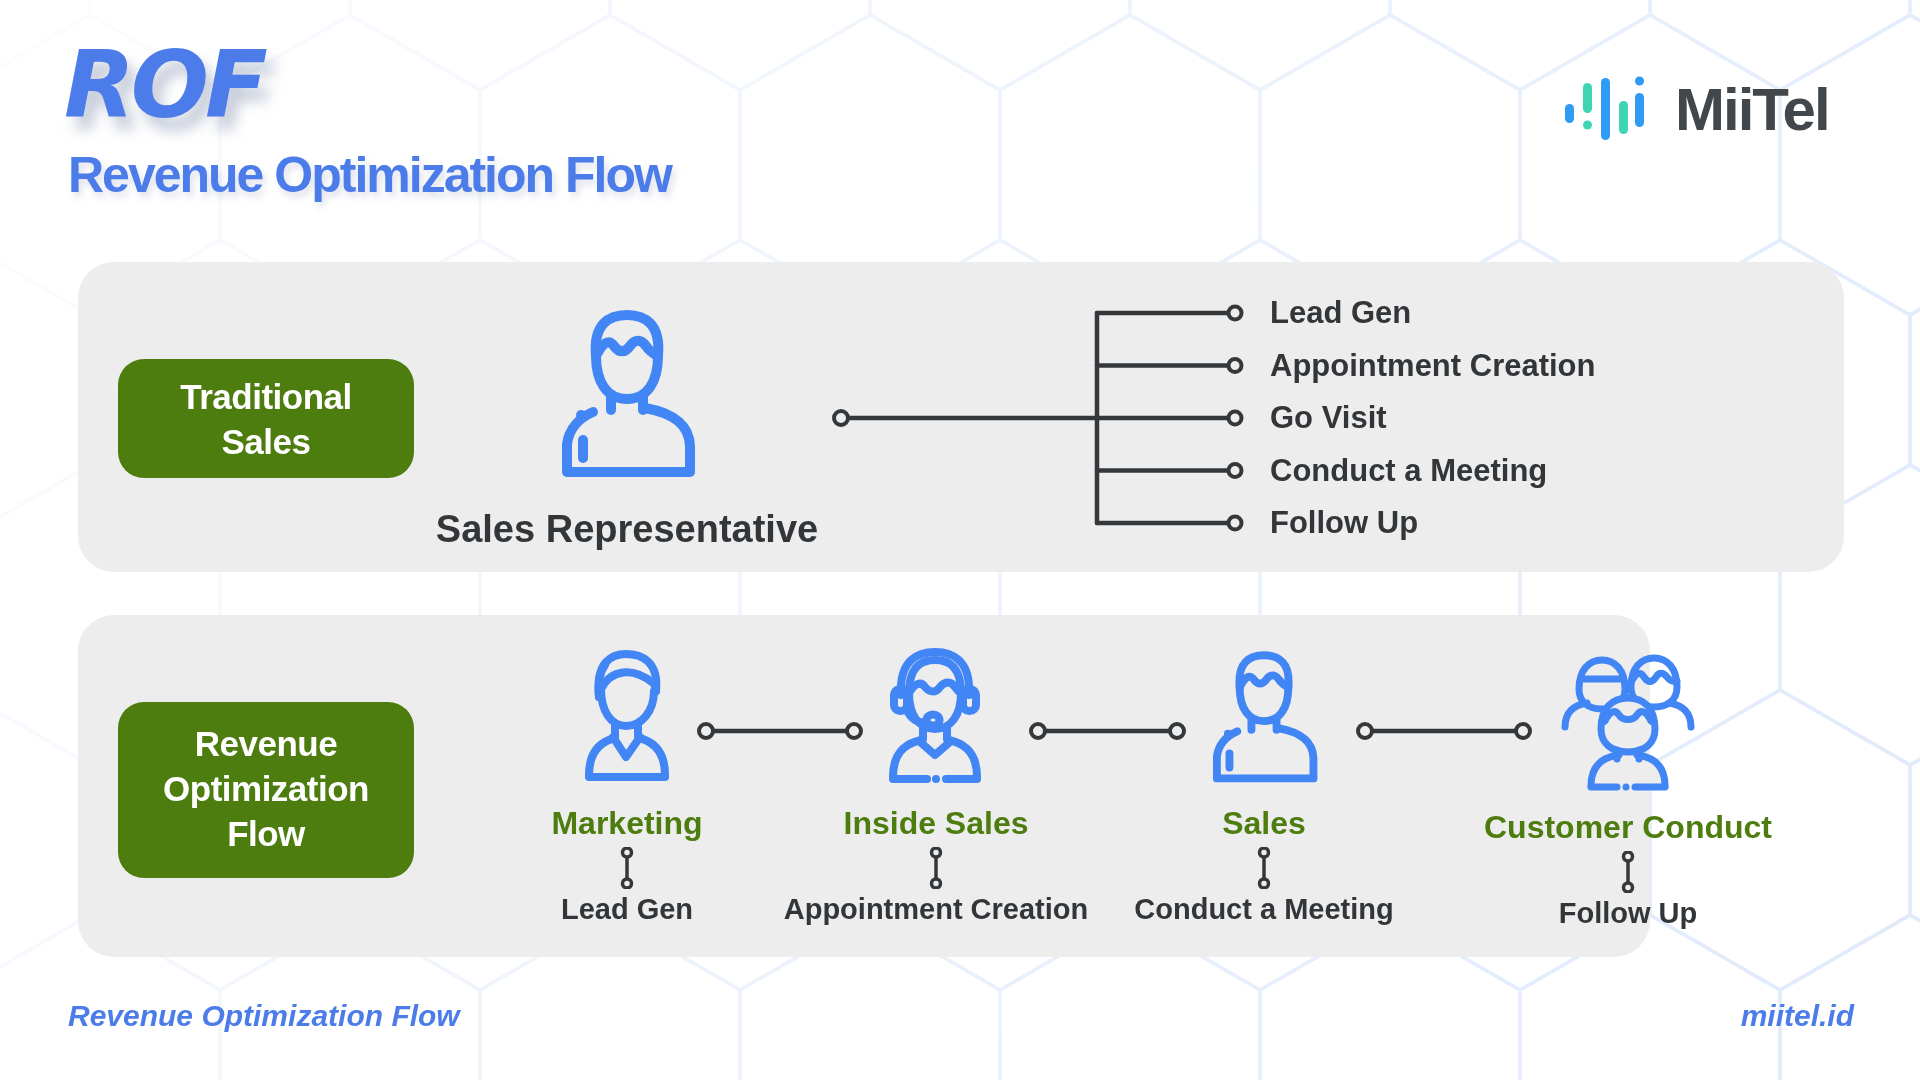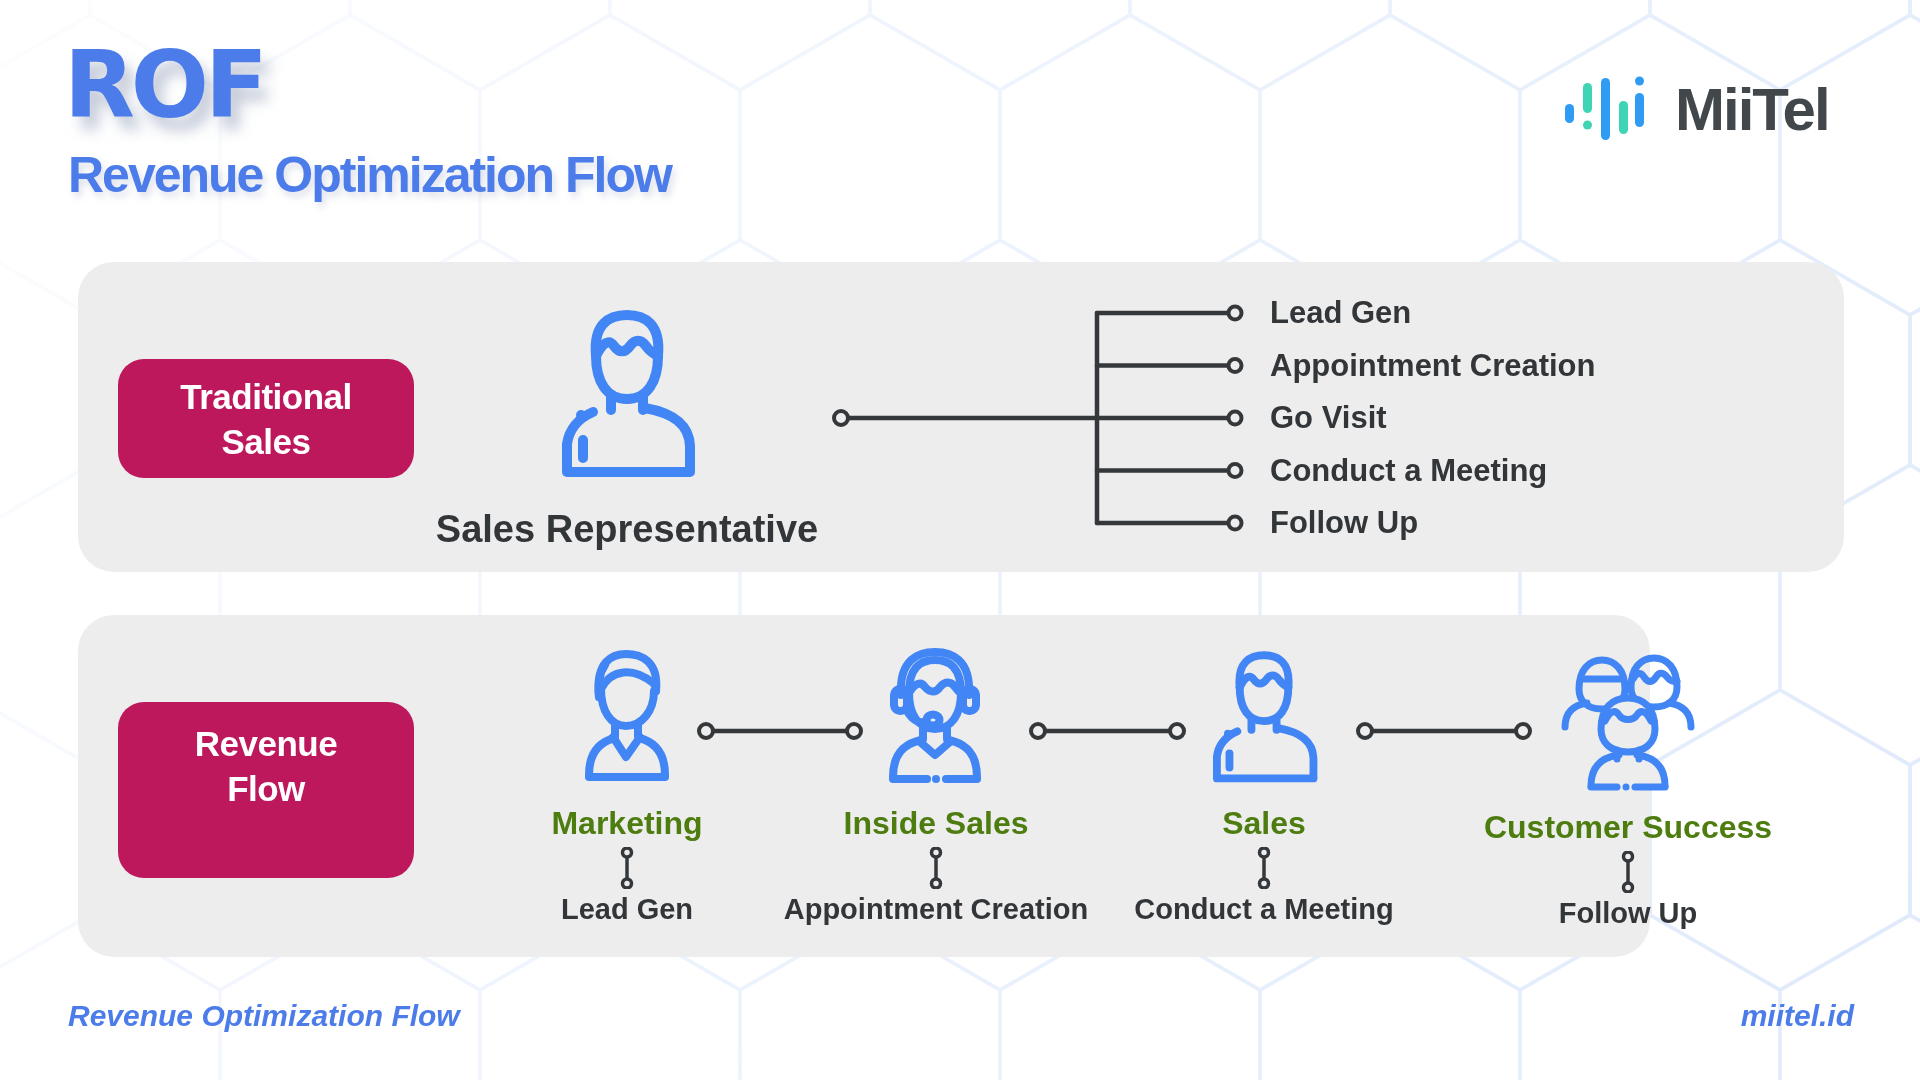--- a/index.html
+++ b/index.html
@@ -17,7 +17,7 @@
   
   #title{left:64px;top:40px;font-family:"DejaVu Sans","Liberation Sans",sans-serif;
     font-size:92px;font-weight:800;letter-spacing:-4px;color:#4b7ce9;line-height:1;
-    text-shadow:9px 13px 14px rgba(150,160,185,.55);}
+    text-shadow:9px 13px 14px rgba(150,160,185,.55);font-style:italic;}
   #subtitle{left:68px;top:150px;font-size:50px;font-weight:700;letter-spacing:-2px;
     color:#4b7ce9;line-height:1;text-shadow:3px 5px 7px rgba(160,170,195,.35);}
   #logo{left:1563px;top:74px;display:flex;align-items:flex-end;gap:16px;}

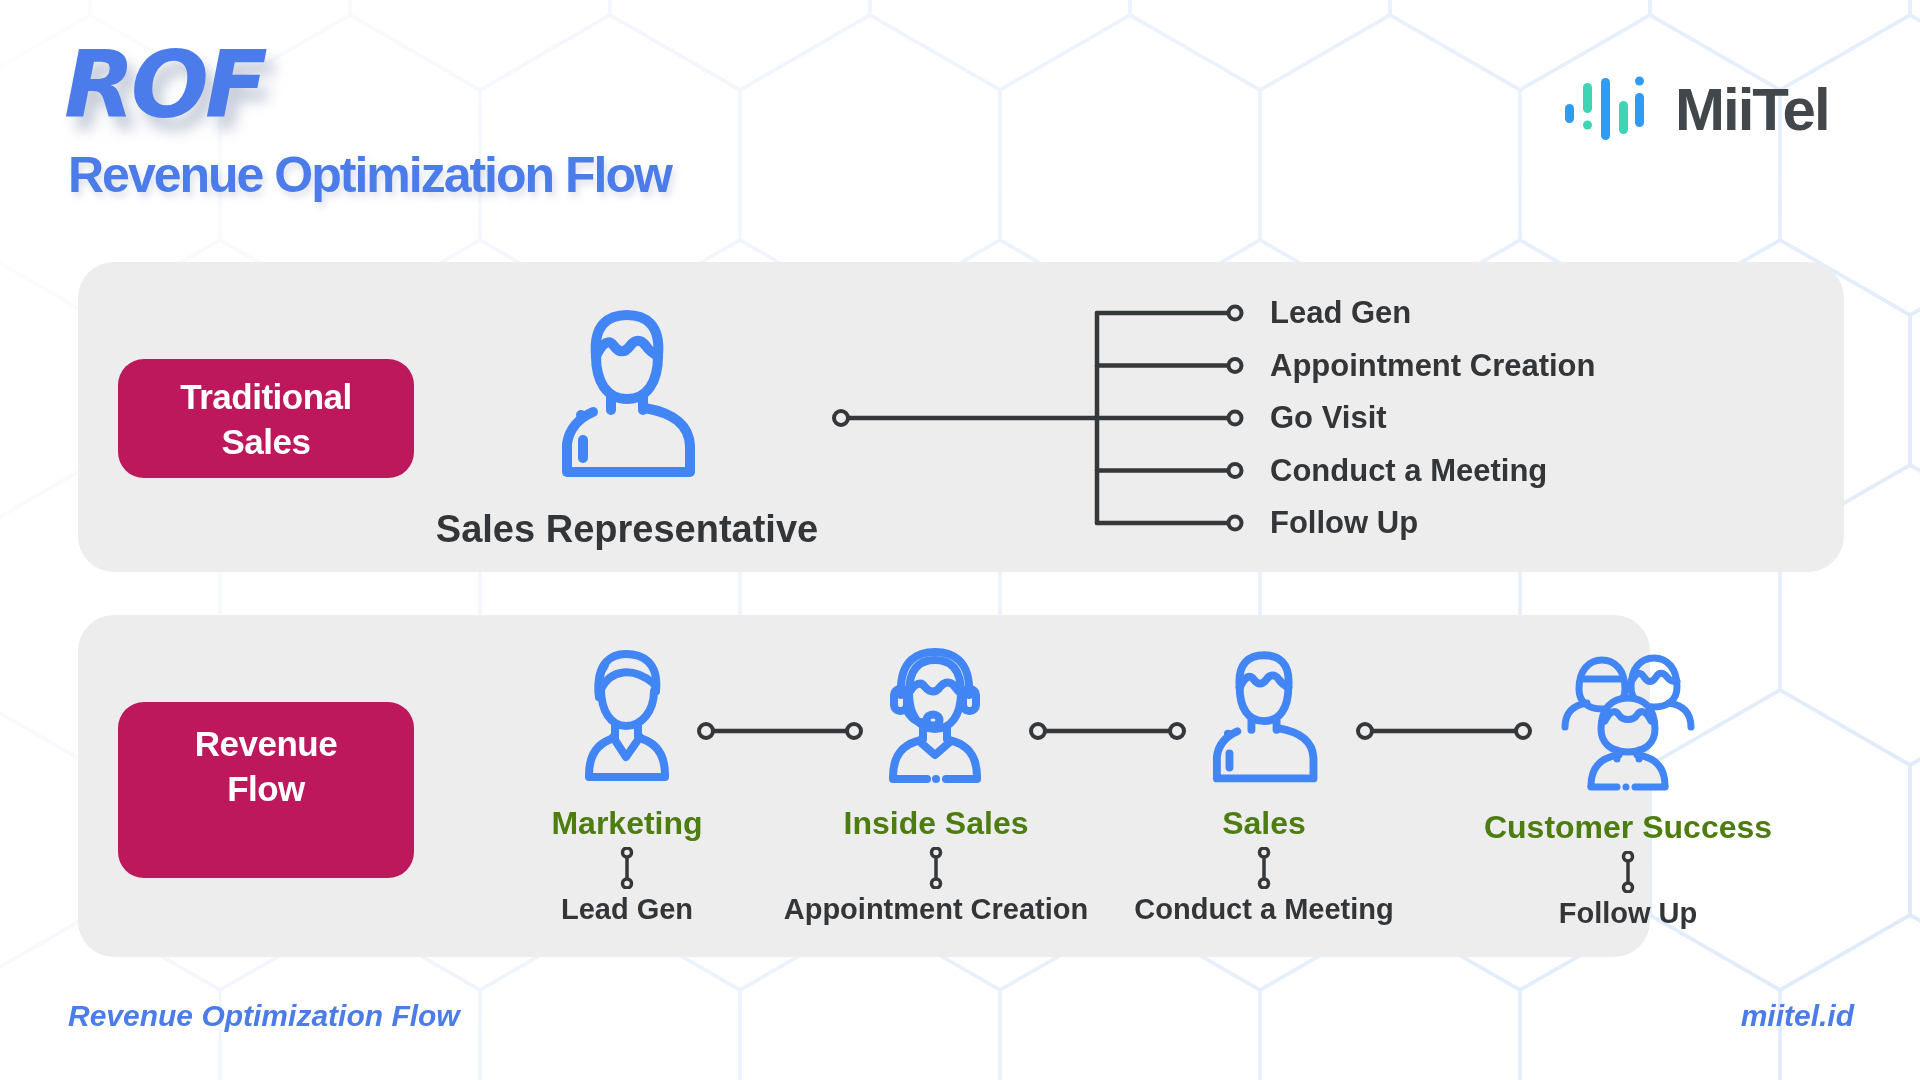--- a/index.html
+++ b/index.html
@@ -26,7 +26,7 @@
   .panel{background:#ededee;border-radius:36px;}
   #panel1{left:78px;top:262px;width:1766px;height:310px;}
   #panel2{left:78px;top:615px;width:1572px;height:342px;}
-  .tag{background:#be185d;border-radius:26px;color:#ffffff;text-align:center;
+  .tag{background:#4d7c0f;border-radius:26px;color:#ffffff;text-align:center;
     font-size:35px;font-weight:700;letter-spacing:-.5px;}
   .tag span{display:block;line-height:45px;}
   #tag1{left:40px;top:97px;width:296px;height:119px;padding-top:15px;box-sizing:border-box;}

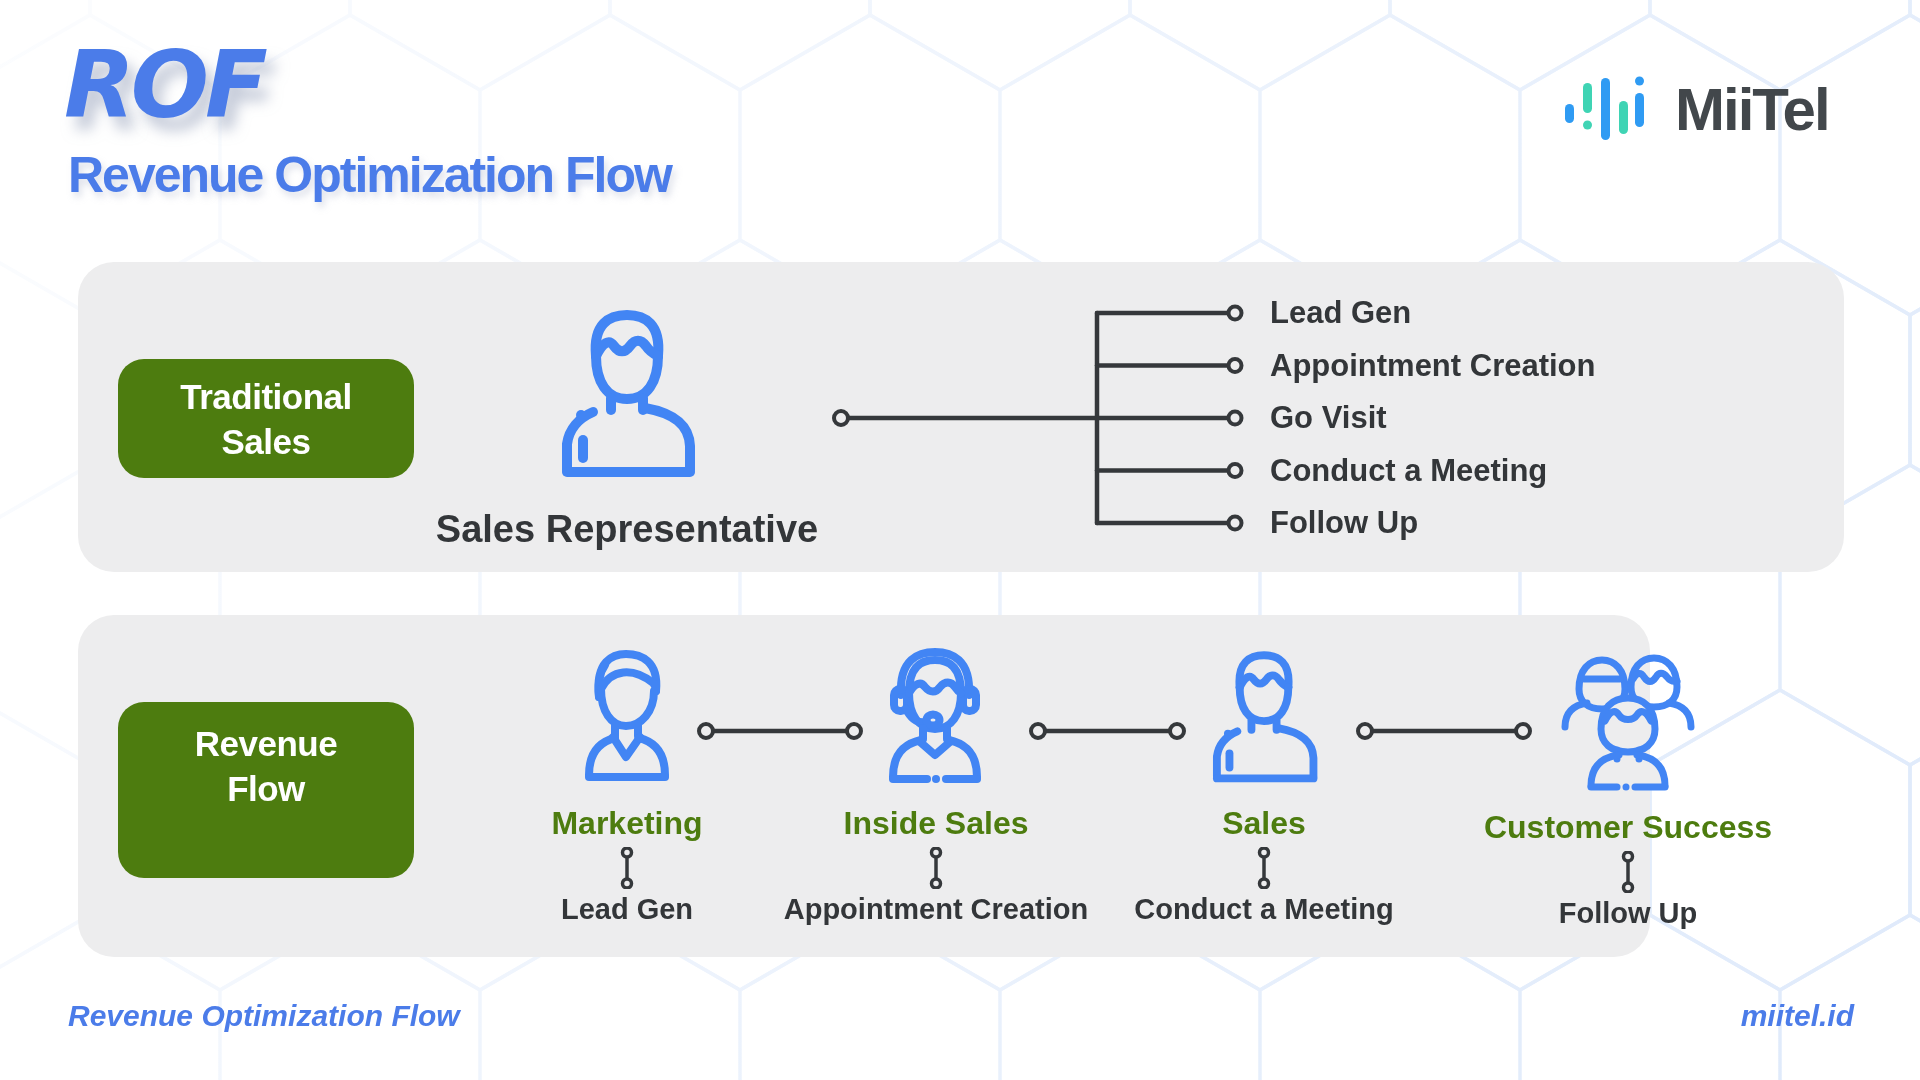--- a/index.html
+++ b/index.html
@@ -135,6 +135,7 @@
 
   <div id="tag2" class="tag abs">
     <span>Revenue</span>
+    <span>Optimization</span>
     <span>Flow</span>
   </div>
 

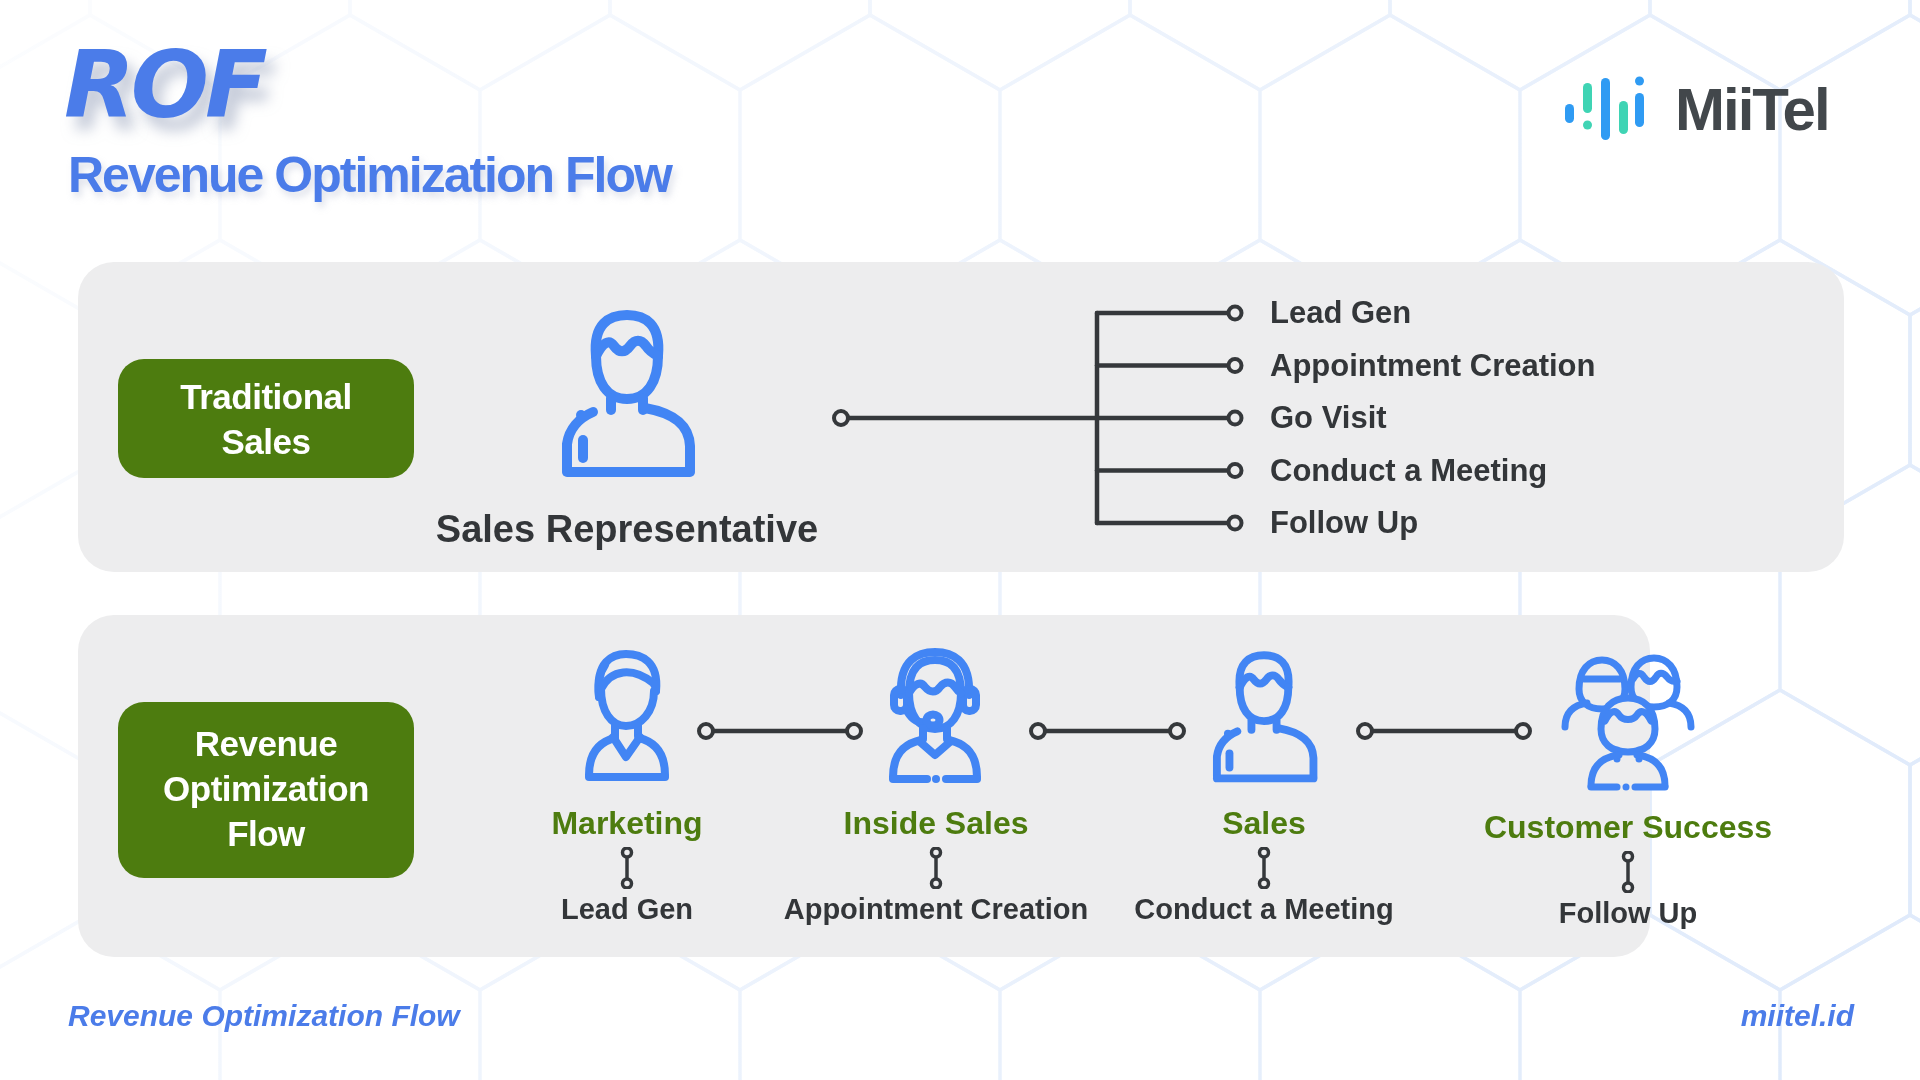--- a/index.html
+++ b/index.html
@@ -247,7 +247,7 @@
           <path d="M82,142 H112"></path>
       </g>
     </svg>
-    <div class="name">Customer Success</div>
+    <div class="name">Customer Conduct</div>
     <svg class="dumbbell" width="18" height="42" viewBox="0 0 18 42">
       <g fill="none" stroke="#35383b" stroke-width="3.5">
         <circle cx="9" cy="5.5" r="4.5"></circle>

